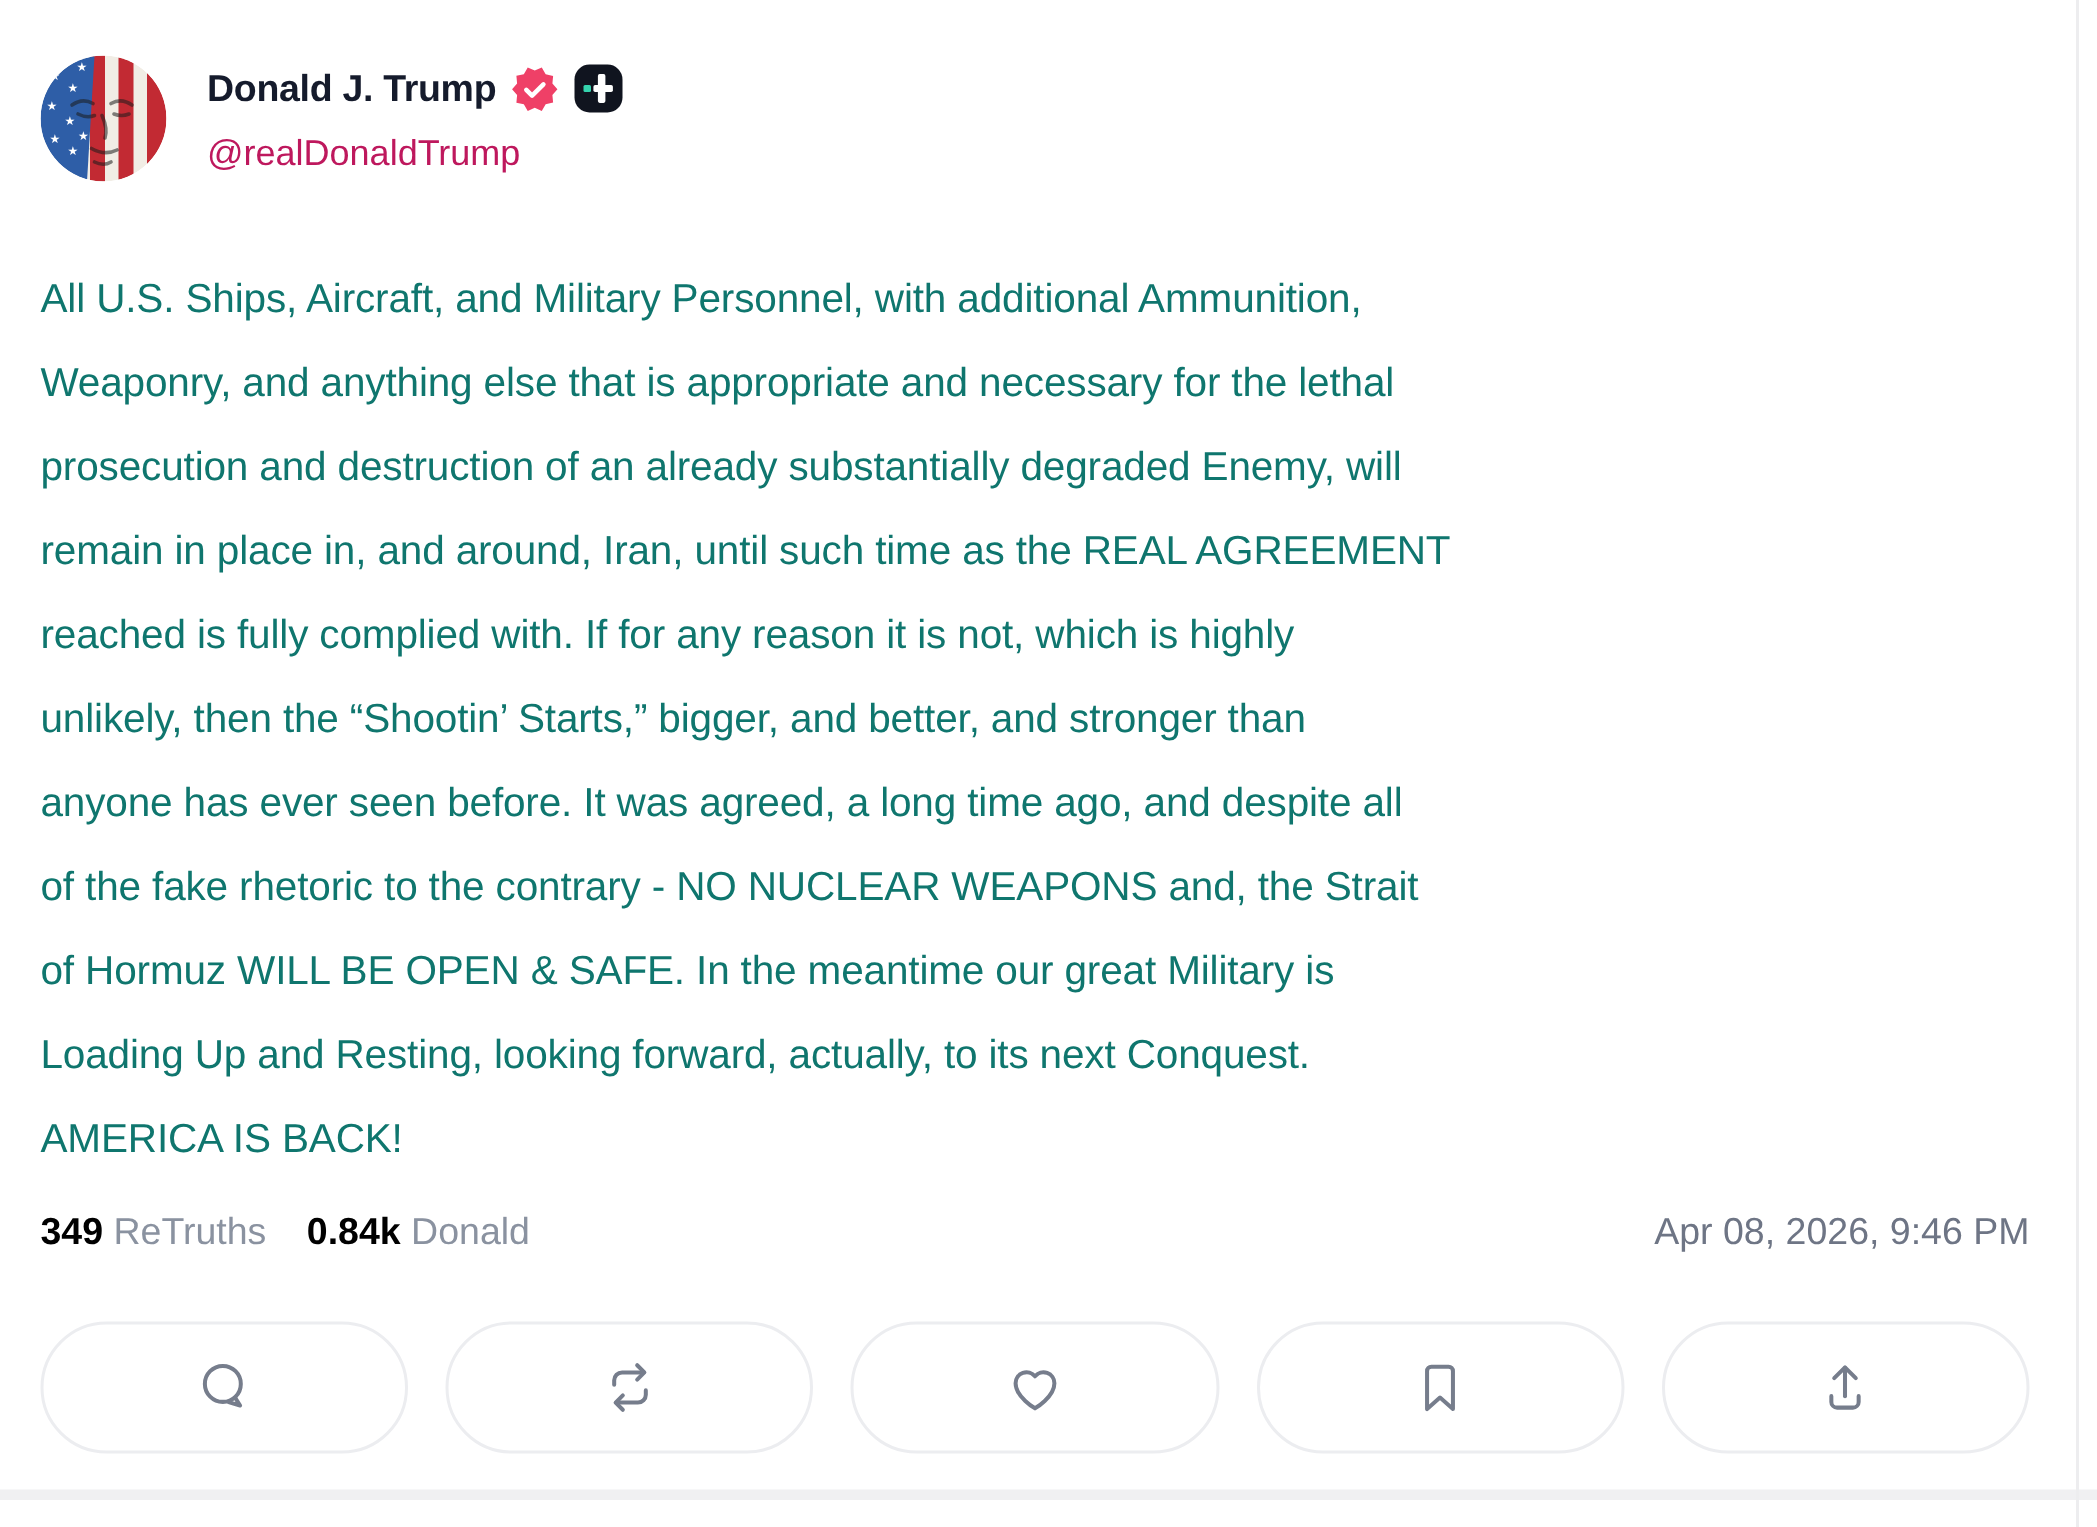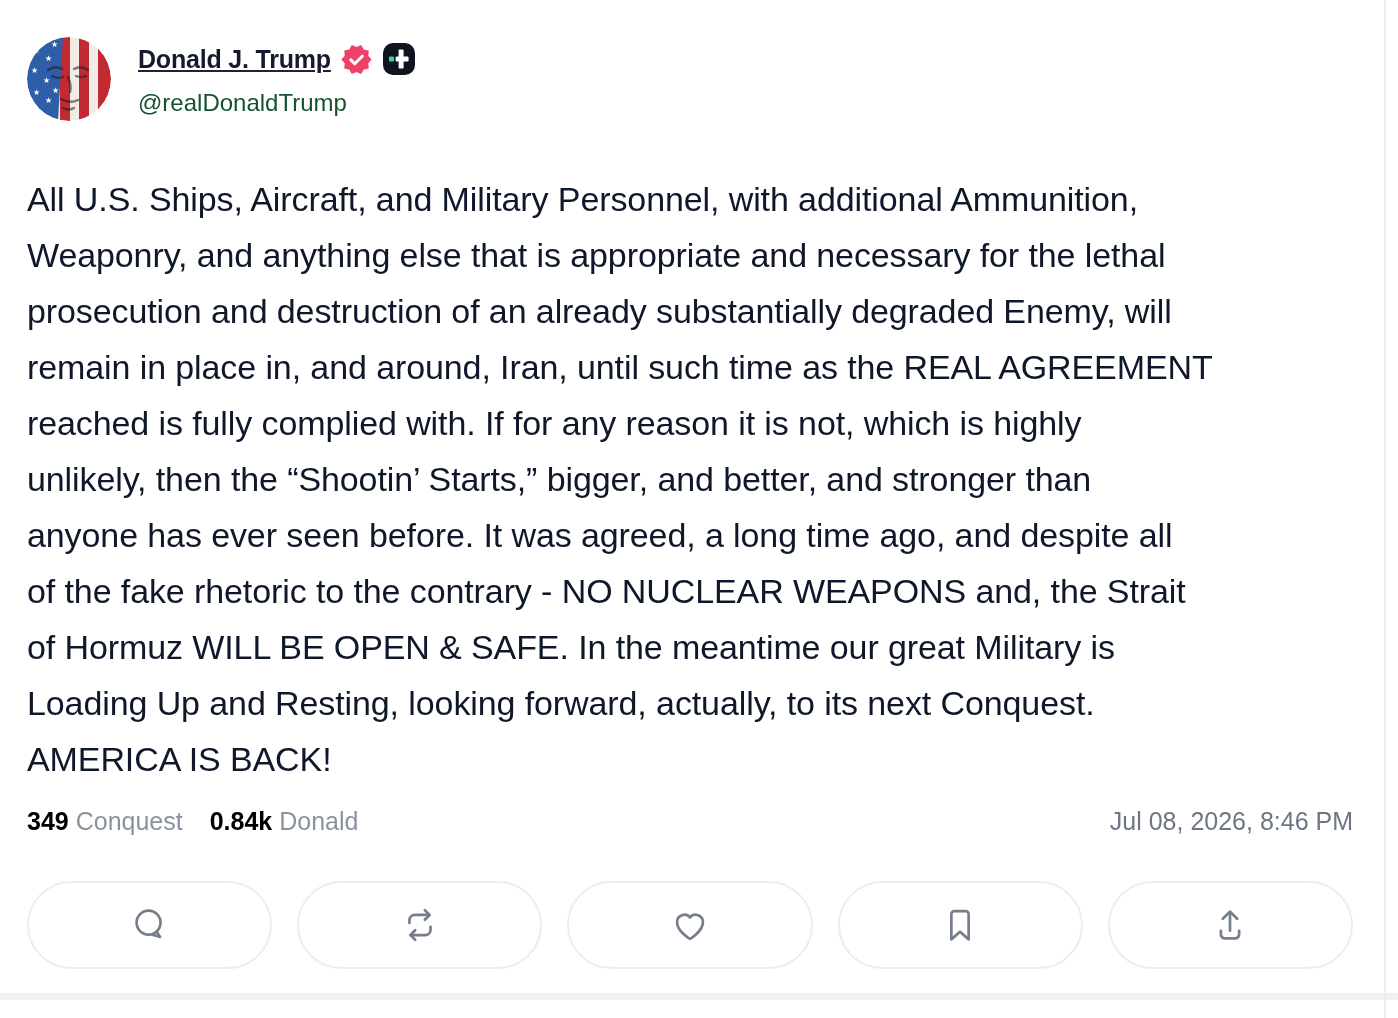--- a/index.html
+++ b/index.html
@@ -46,7 +46,6 @@
     display: flex;
     align-items: center;
     gap: 9px;
-    text-decoration: underline;
   }
   .display-name {
     font-size: 25px;

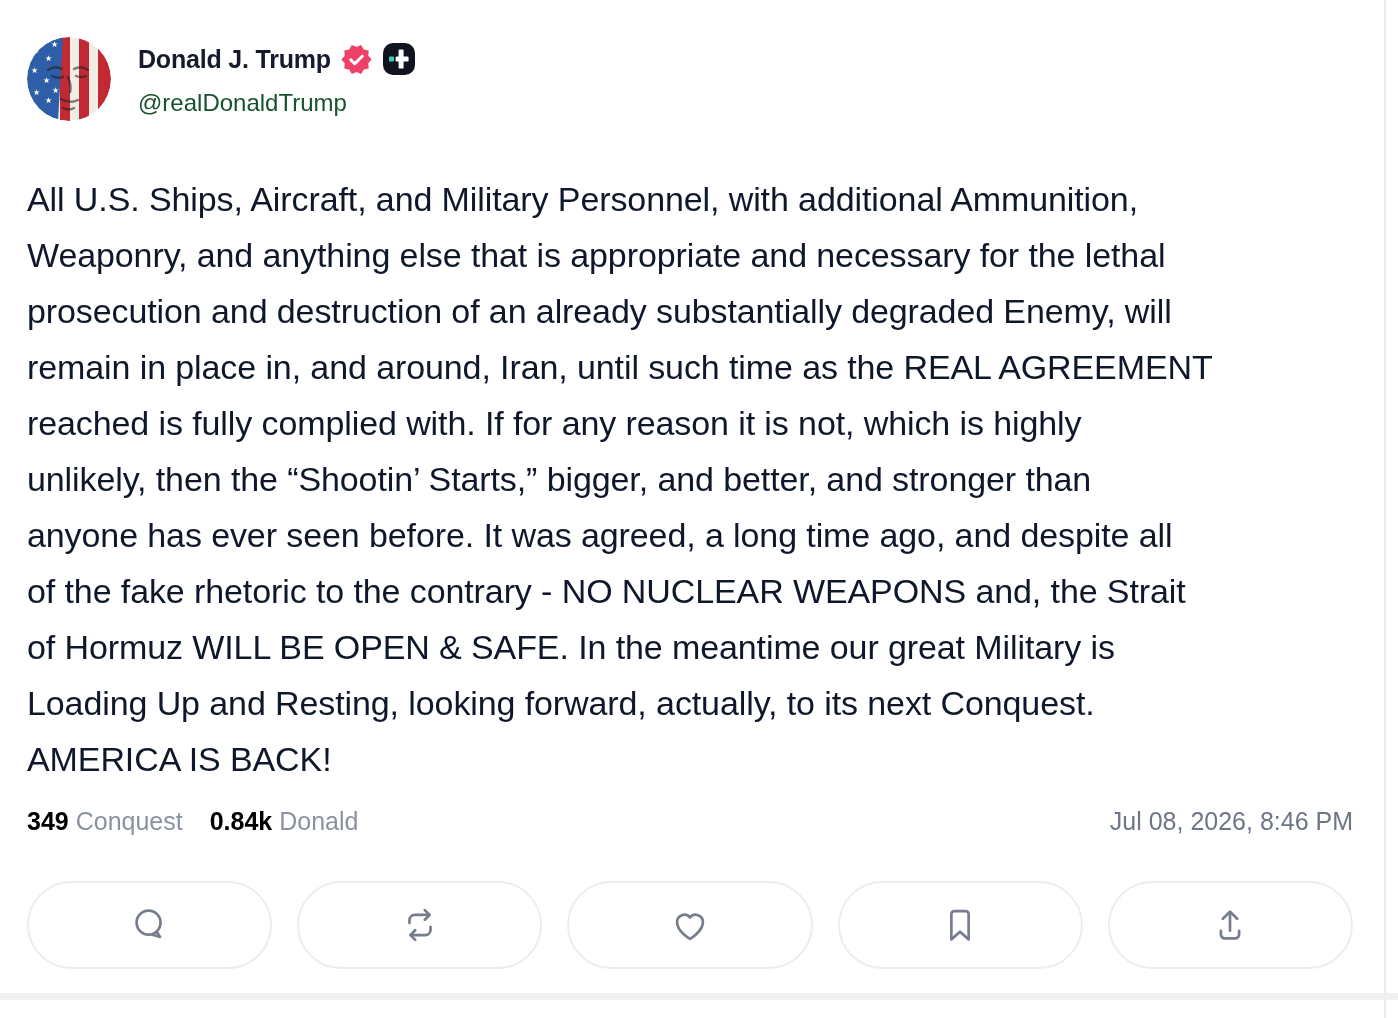--- a/index.html
+++ b/index.html
@@ -58,7 +58,7 @@
   .handle {
     margin-top: 13px;
     font-size: 24px;
-    color: #14532d;
+    color: #be185d;
     cursor: pointer;
   }
   

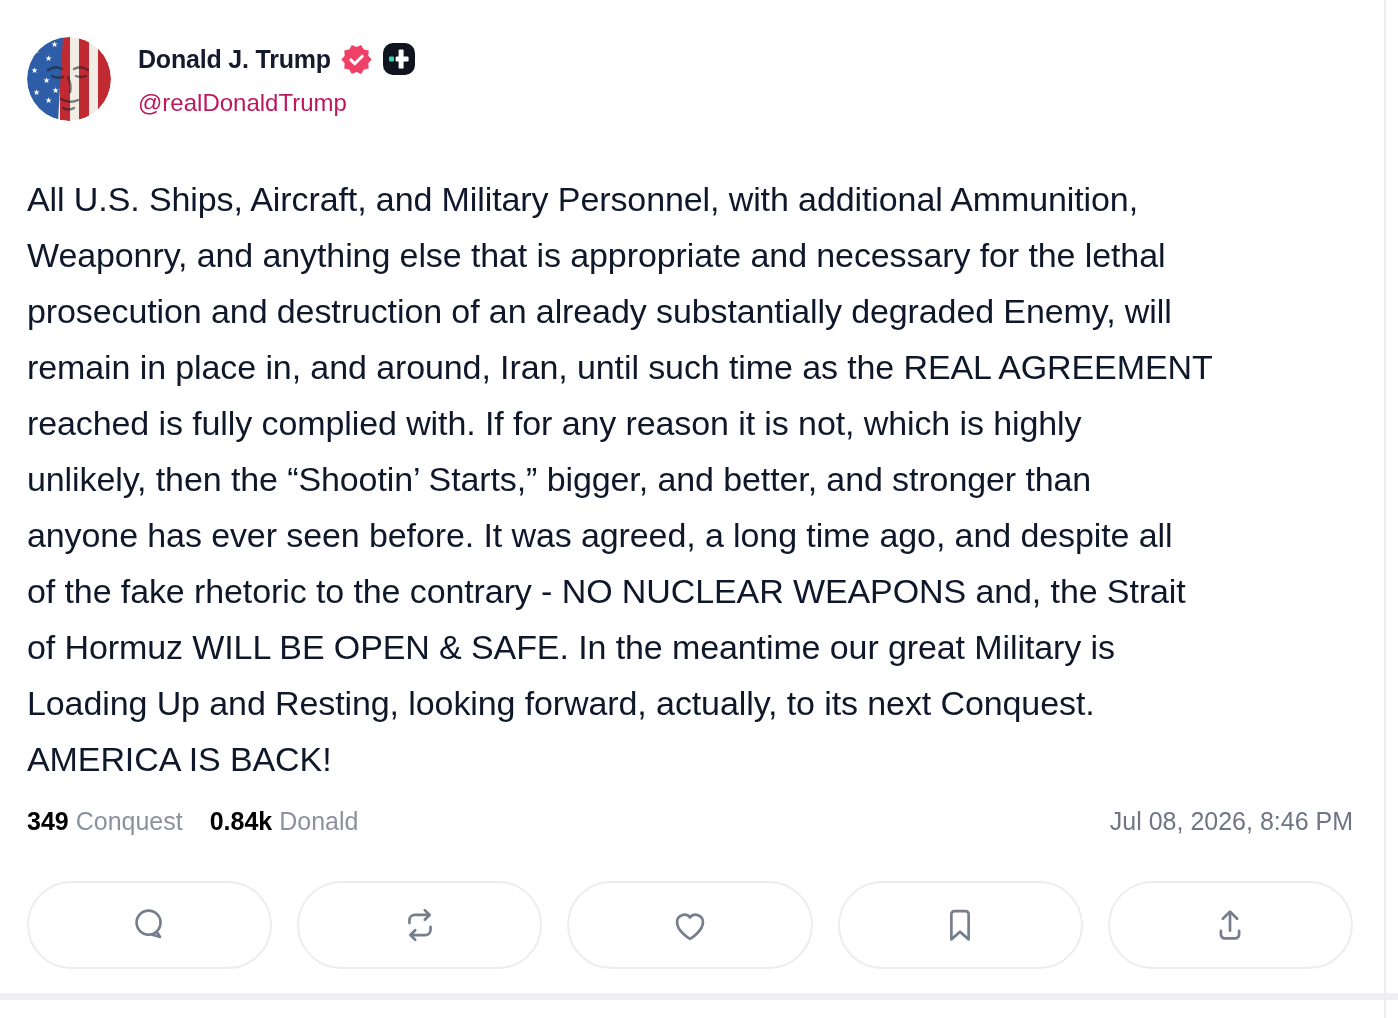--- a/index.html
+++ b/index.html
@@ -64,9 +64,9 @@
   
   .post-body {
     margin-top: 50px;
-    font-size: 34px;
+    font-size: 27px;
     line-height: 56px;
-    color: #0f172a;
+    color: #0f766e;
     letter-spacing: -0.1px;
     white-space: pre-line;
     max-width: 1330px;

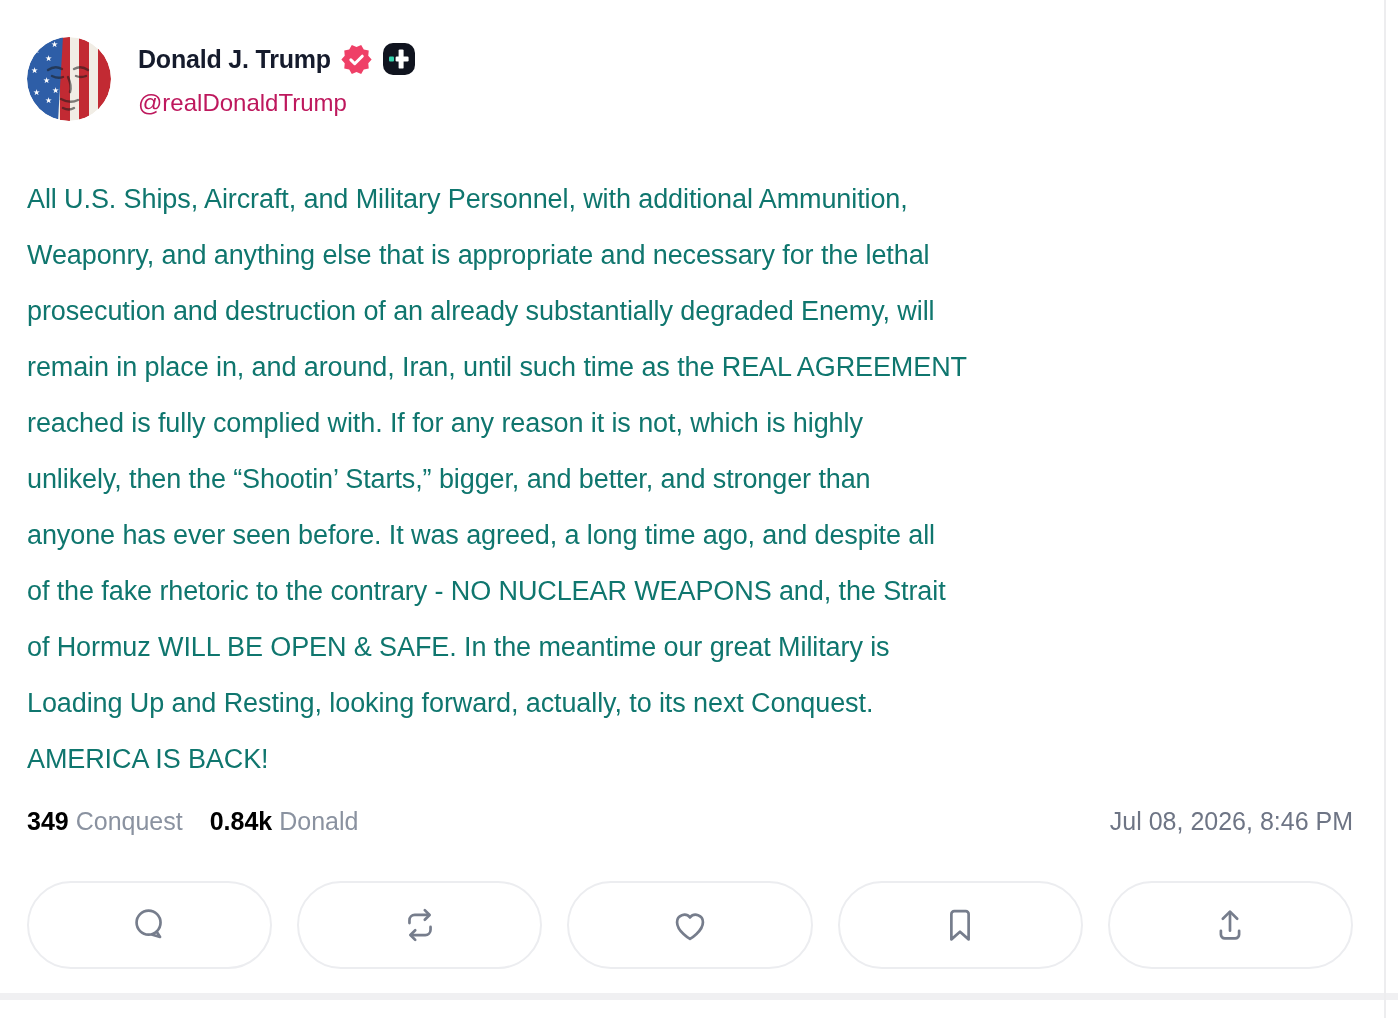--- a/index.html
+++ b/index.html
@@ -199,7 +199,7 @@
       <div class="stats-left">
         <span class="stat">
           <span class="stat-num">349</span>
-          <span class="stat-label">Conquest</span>
+          <span class="stat-label">ReTruths</span>
         </span>
         <span class="stat">
           <span class="stat-num">0.84k</span>

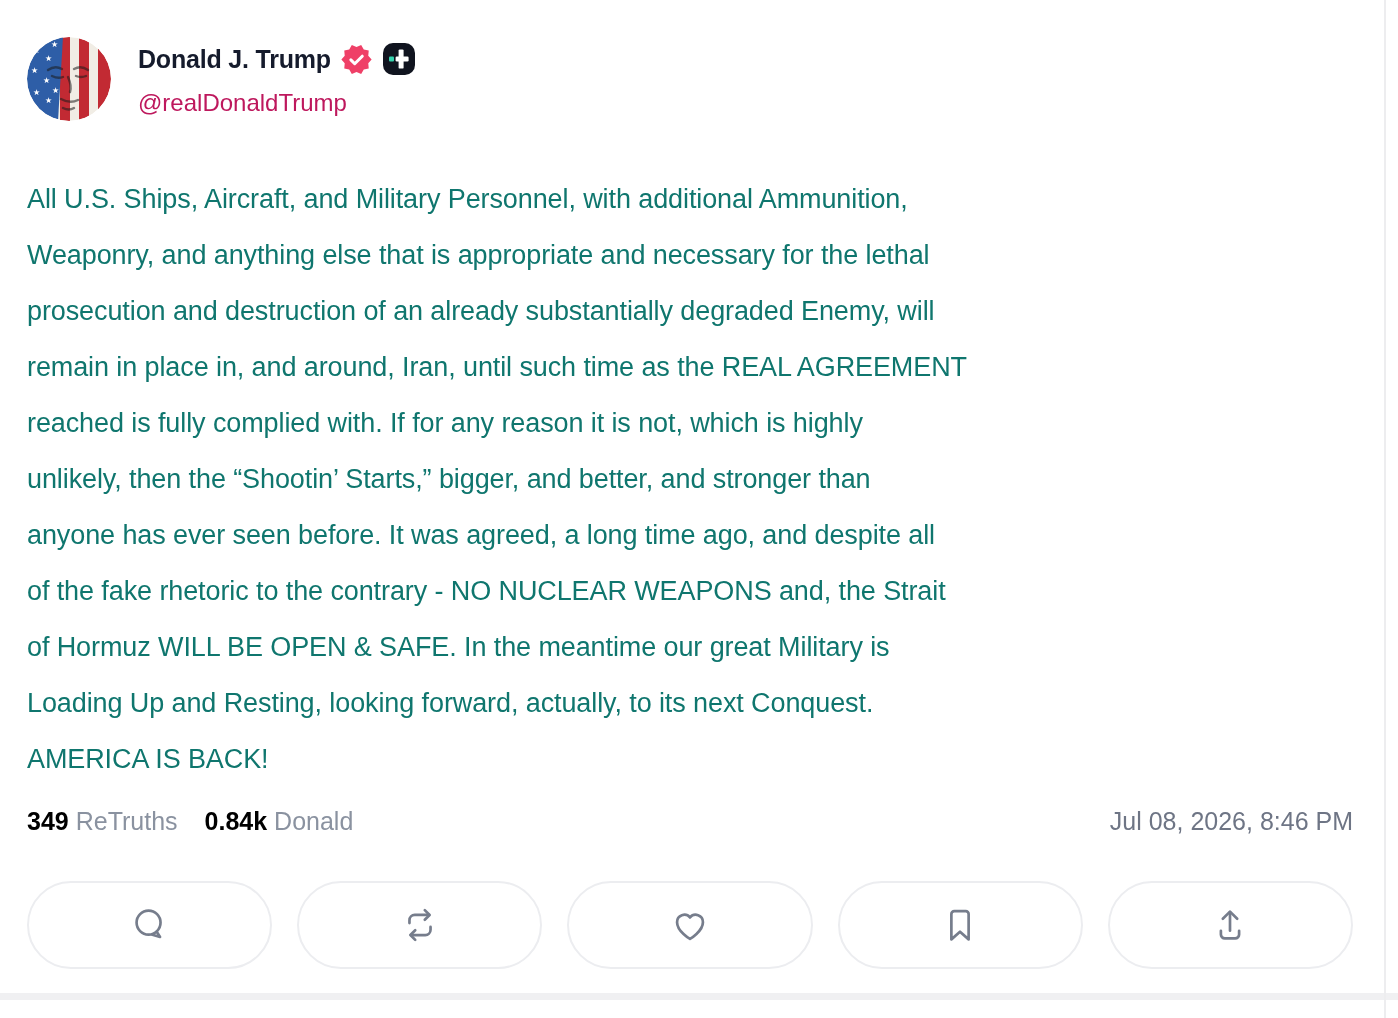--- a/index.html
+++ b/index.html
@@ -206,7 +206,7 @@
           <span class="stat-label">Donald</span>
         </span>
       </div>
-      <div class="timestamp">Jul 08, 2026, 8:46 PM</div>
+      <div class="timestamp">Apr 08, 2026, 9:46 PM</div>
     </div>
 
     <div class="actions-row">

